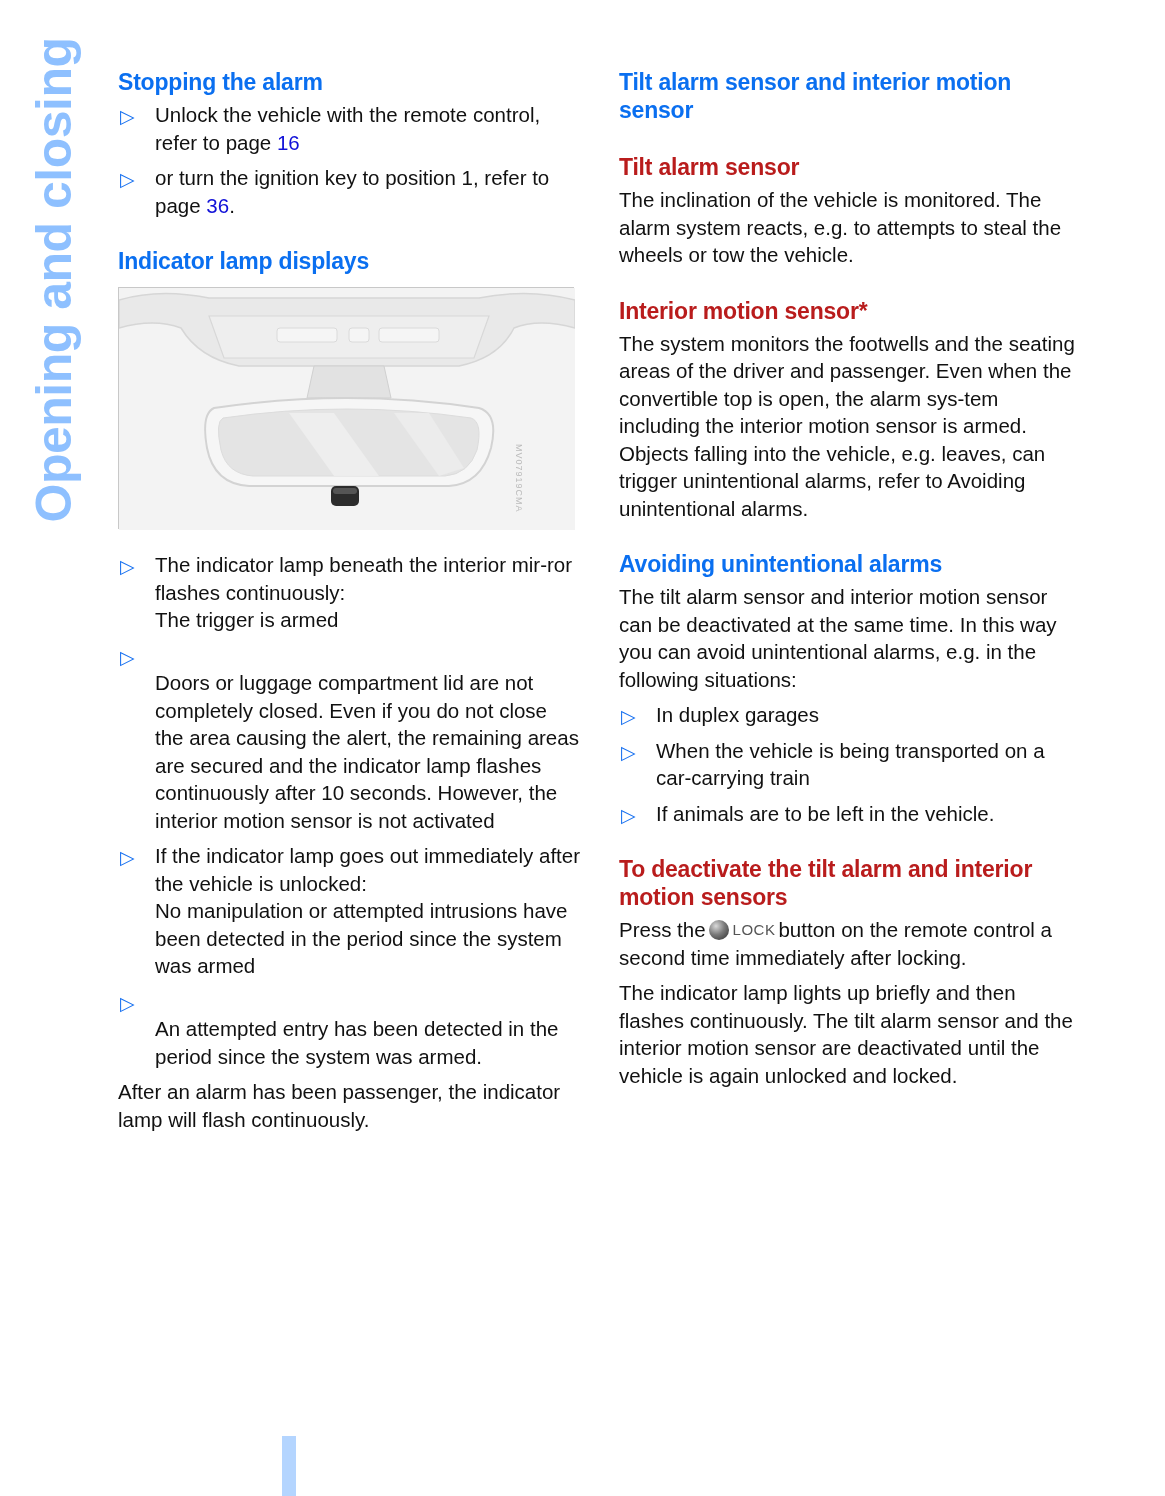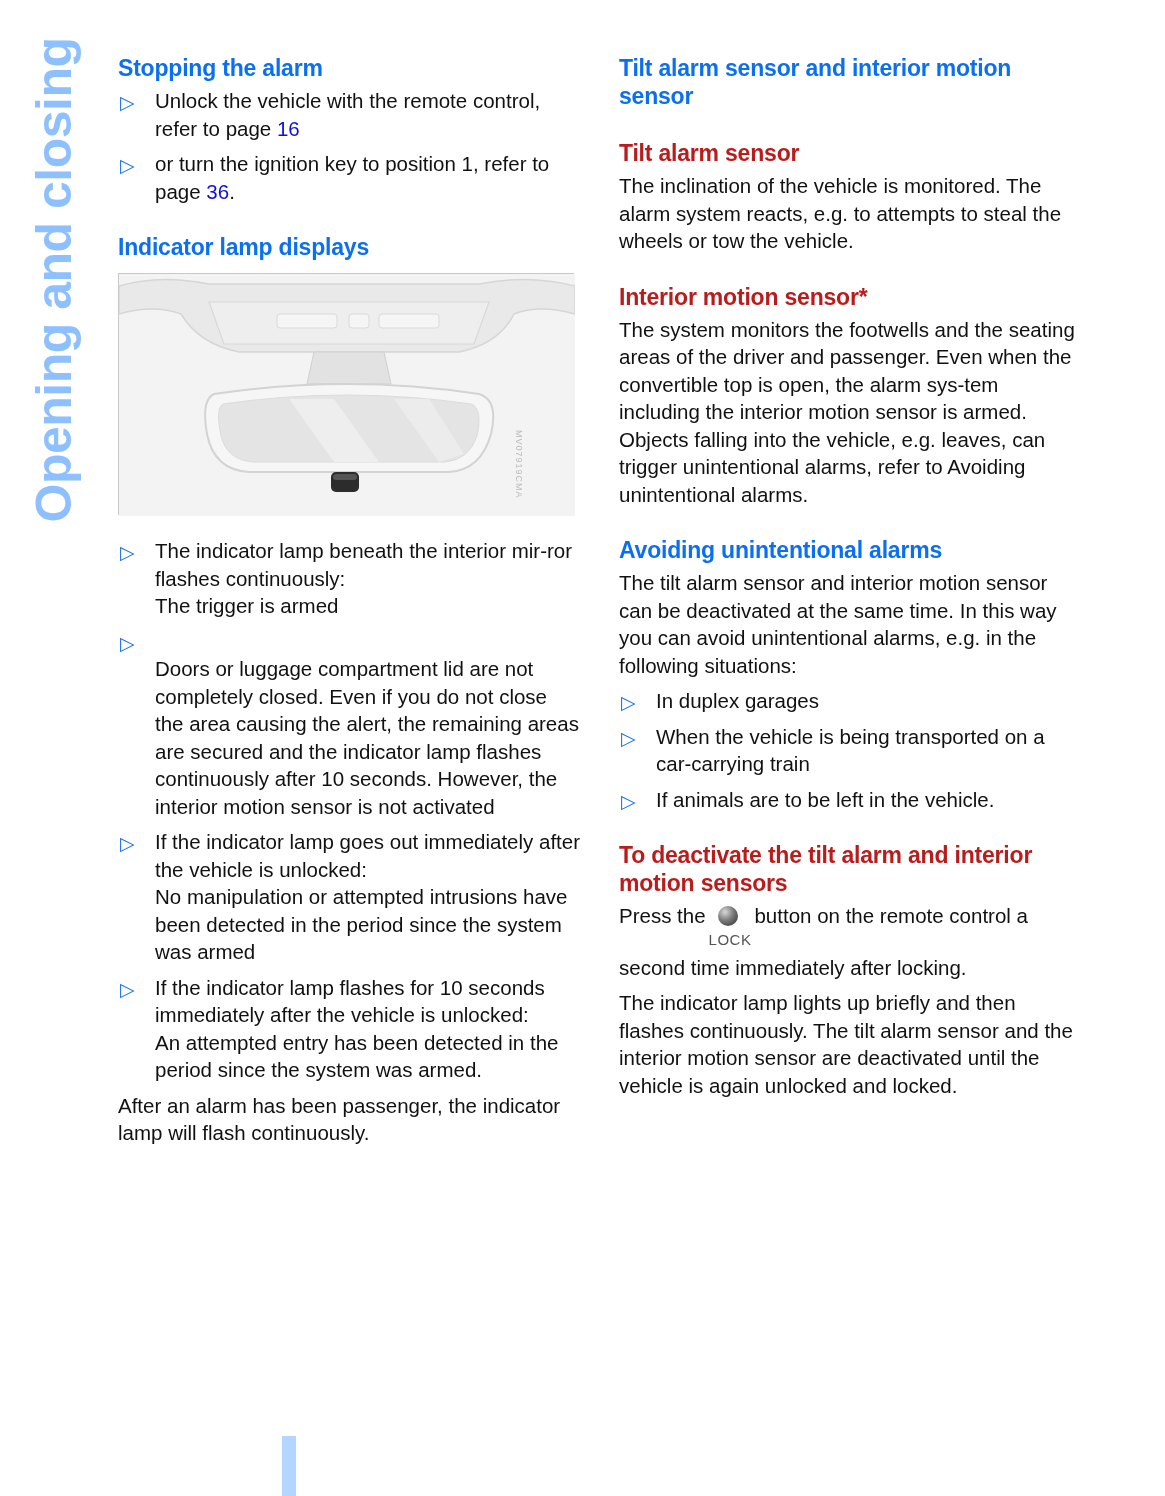--- a/index.html
+++ b/index.html
@@ -17,7 +17,7 @@
     font-weight: bold; font-size: 50px; letter-spacing: -0.5px;
     color: #8ec0ff;
   }
-  .col { position: absolute; top: 54px; width: 462px; }
+  .col { position: absolute; top: 68px; width: 462px; }
   .col-left { left: 118px; }
   .col-right { left: 607px; width: 460px; margin-left: 12px; }
 

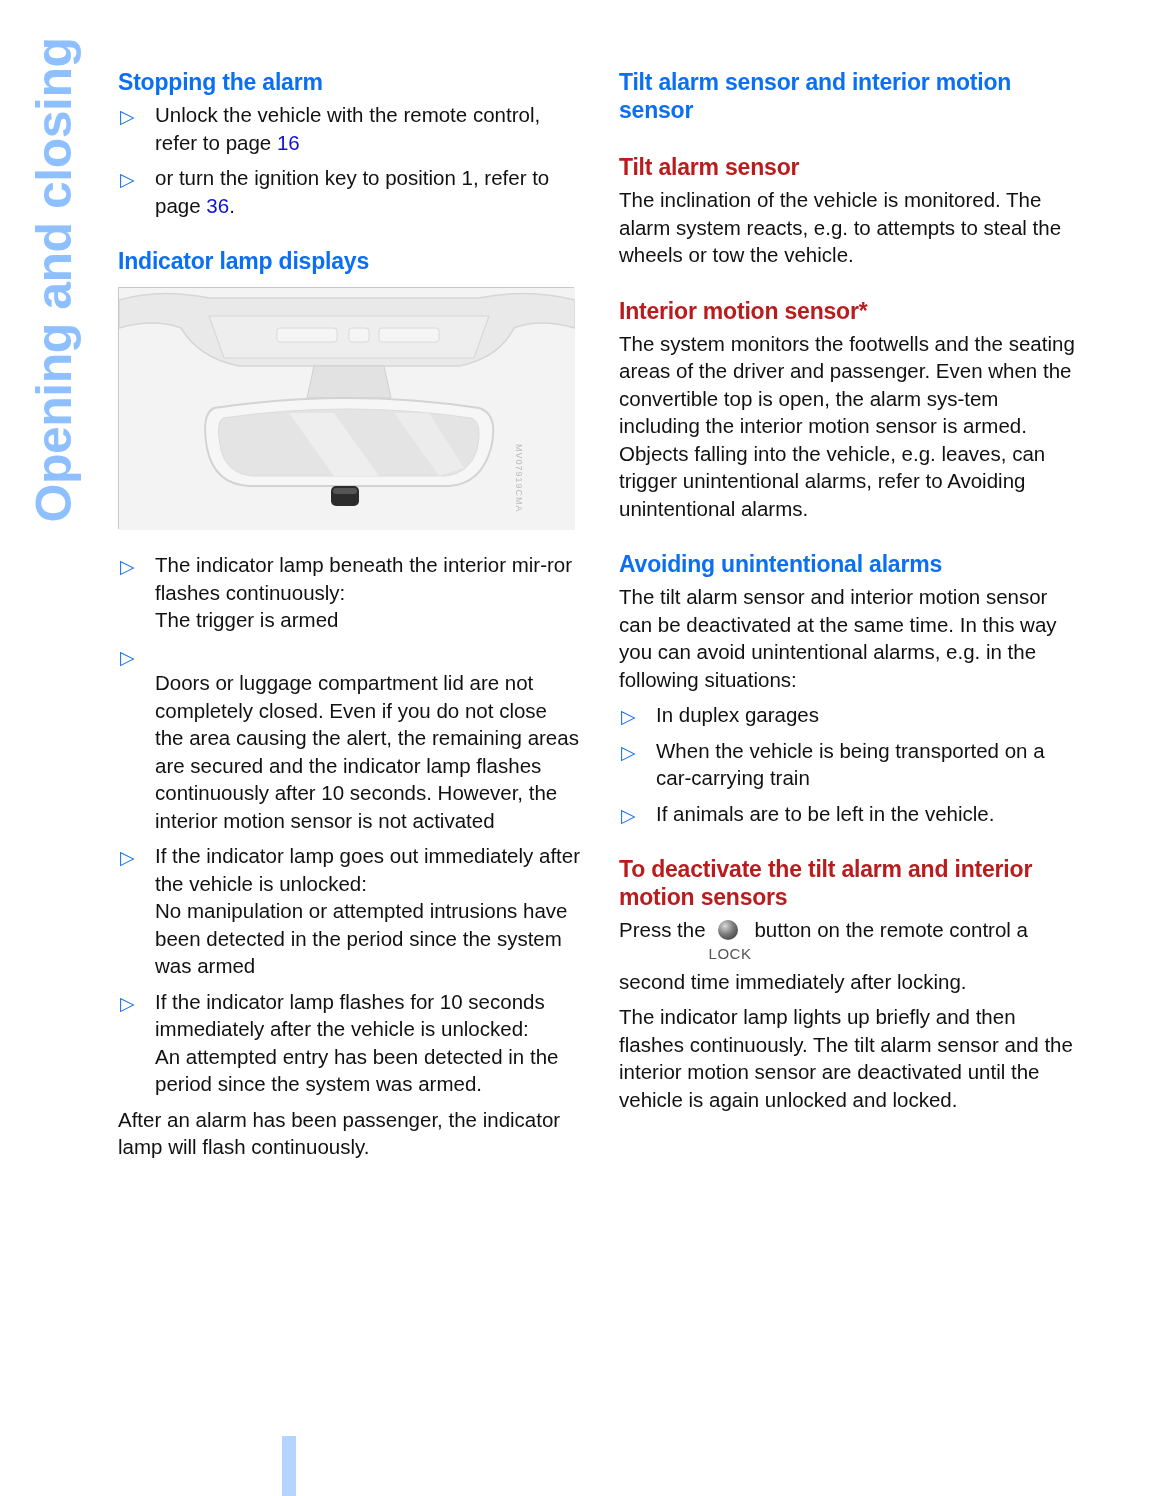--- a/index.html
+++ b/index.html
@@ -44,7 +44,7 @@
     font-size: 9px; color: #bbbbbb; letter-spacing: 1px;
   }
 
-  .lock-inline { display: inline-flex; align-items: center; vertical-align: -3px; margin: 0 3px; flex-direction: column; }
+  .lock-inline { display: inline-flex; align-items: center; vertical-align: -3px; margin: 0 3px; }
   .lock-ball {
     width: 20px; height: 20px; border-radius: 50%;
     background: radial-gradient(circle at 35% 30%, #d9d9d9 0%, #7a7a7a 45%, #2a2a2a 100%);

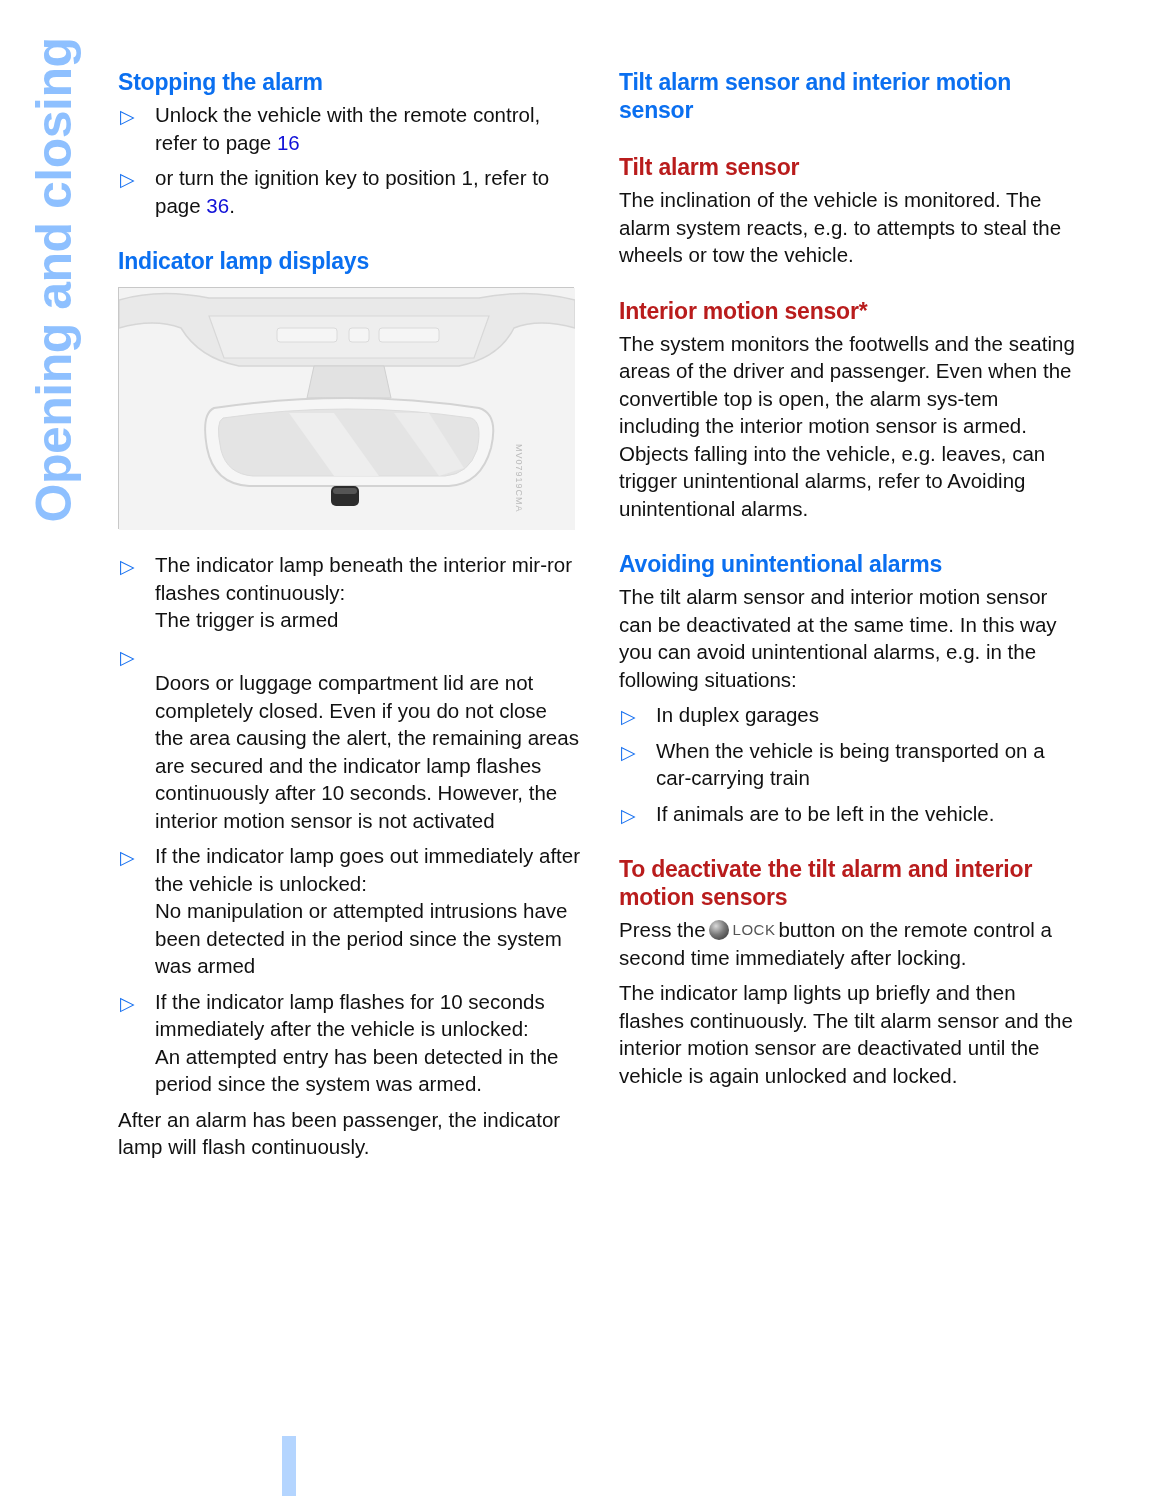--- a/index.html
+++ b/index.html
@@ -121,7 +121,7 @@
     </li>
     <li>
       <span class="tri">▷</span>
-      <span>If the indicator lamp flashes for 10 seconds immediately after the vehicle is unlocked:</span><br>
+      <br>
       <span>An attempted entry has been detected in the period since the system was armed.</span>
     </li>
   </ul>

